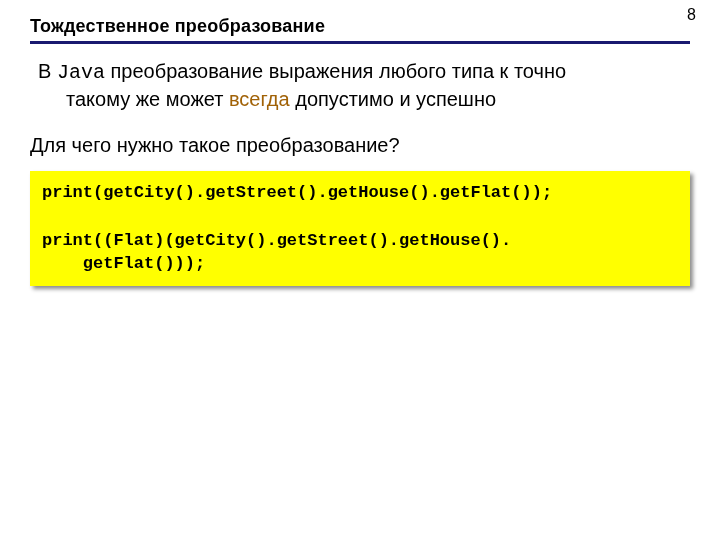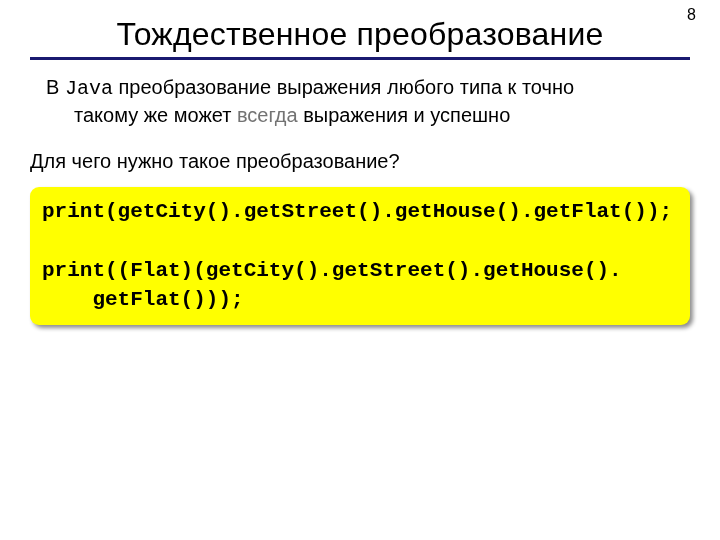--- a/index.html
+++ b/index.html
@@ -26,10 +26,9 @@
   }
   h1.title {
     margin: 0 0 4px 0;
-    font-size: 32px;
-    font-weight: normal;
+    font-size: 18px;
+    font-weight: bold;
     letter-spacing: 0.2px;
-    text-align: center;
   }
   .rule {
     border: none;

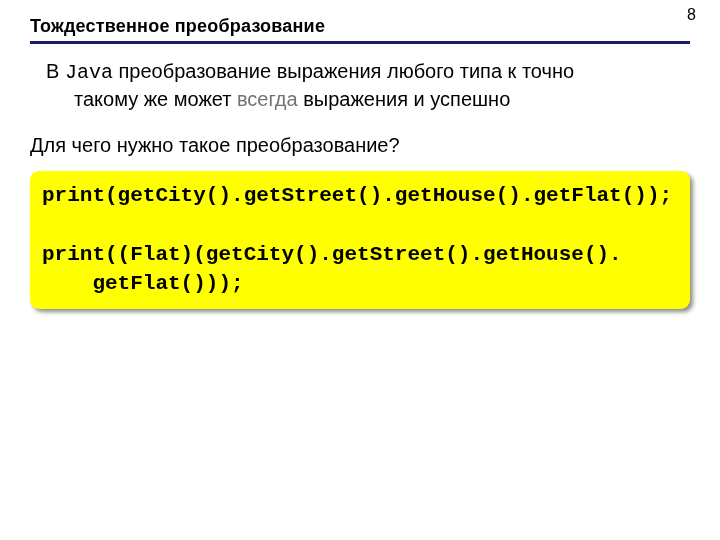--- a/index.html
+++ b/index.html
@@ -38,7 +38,7 @@
   .para {
     font-size: 20px;
     line-height: 1.3;
-    margin: 0 0 22px 16px;
+    margin: 0 0 22px 8px;
     padding-left: 0;
   }
   .para .indent-cont {

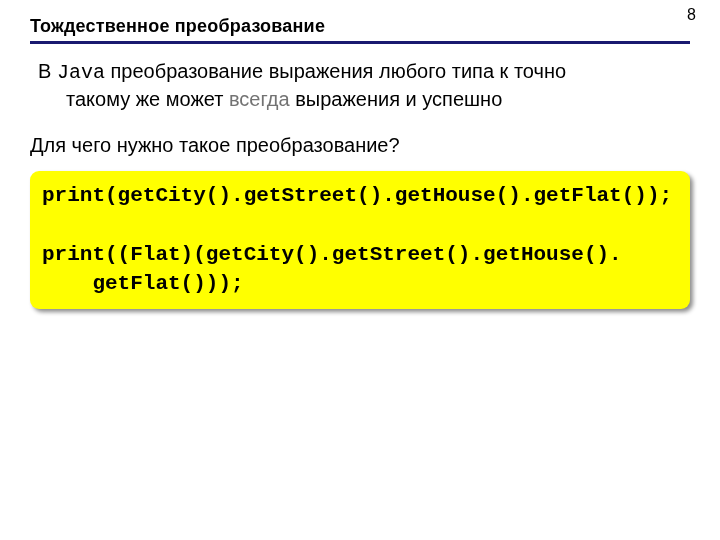--- a/index.html
+++ b/index.html
@@ -46,7 +46,7 @@
     padding-left: 28px;
   }
   .mono { font-family: "Courier New", Courier, monospace; }
-  .highlight { color: #737373; }
+  .highlight { color: #a16207; }
   .q {
     font-size: 20px;
     margin: 0 0 14px 0;

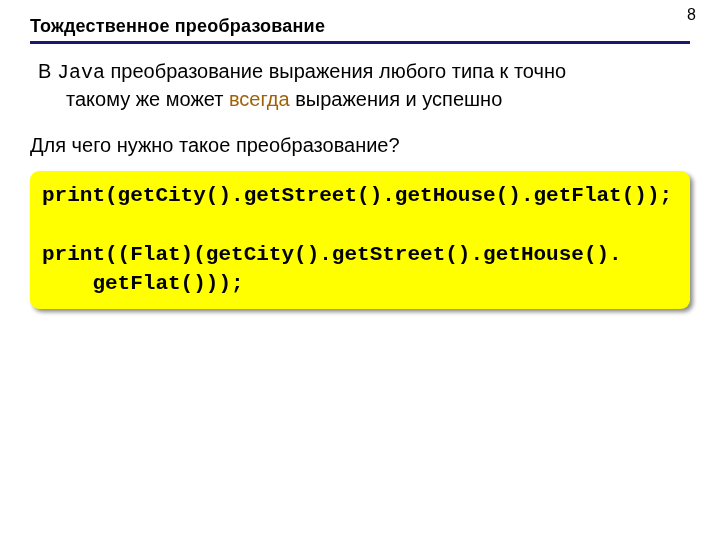--- a/index.html
+++ b/index.html
@@ -88,7 +88,7 @@
   <p class="para">
     <span>В </span><span class="mono">Java</span><span> преобразование выражения любого типа к точно</span>
     <span class="indent-cont">
-      <span>такому же может </span><span class="highlight">всегда</span><span> выражения и успешно</span>
+      <span>такому же может </span><span class="highlight">всегда</span><span> допустимо и успешно</span>
     </span>
   </p>
 

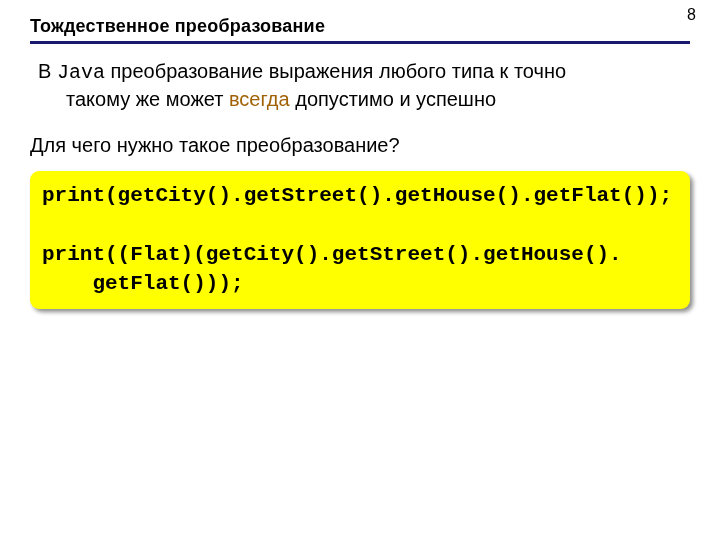--- a/index.html
+++ b/index.html
@@ -67,12 +67,11 @@
     box-shadow: 3px 3px 4px rgba(0,0,0,0.45);
     padding: 10px 12px 10px 12px;
     font-family: "Courier New", Courier, monospace;
-    font-size: 21px;
+    font-size: 17px;
     font-weight: bold;
     line-height: 1.4;
     white-space: pre;
     margin-top: 14px;
-    border-radius: 9px;
   }
 </style>
 </head>

